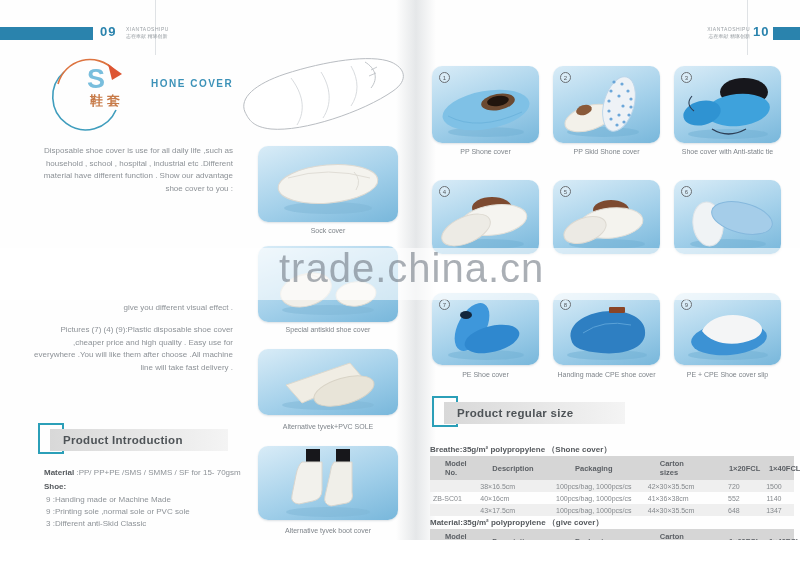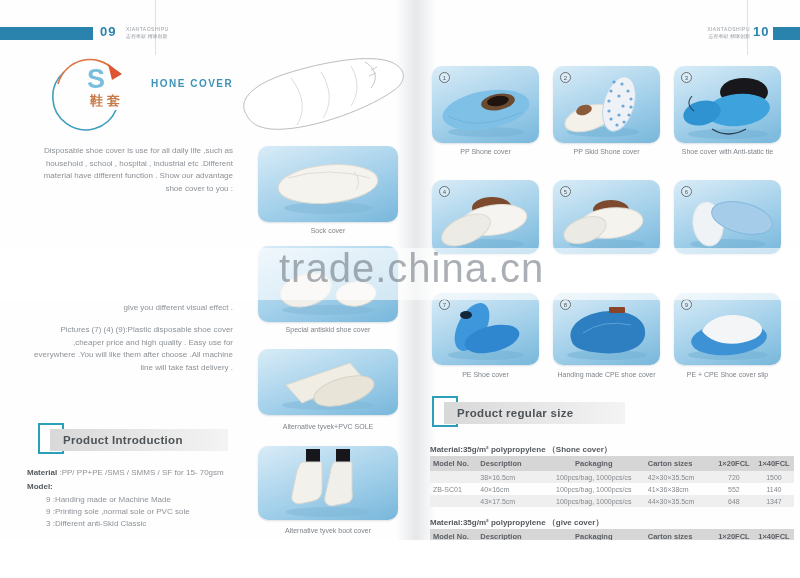--- a/index.html
+++ b/index.html
@@ -271,7 +271,7 @@
   <div class="bracket" style="left:432px; top:396px;"></div>
   <div class="sec-bar" style="left:444px; top:402px; width:168px;">Product regular size</div>
 
-  <div class="mat-cap" style="left:430px; top:444px;">Material:35g/m²  polypropylene  （Shone cover）</div>
+  <div class="mat-cap" style="left:430px; top:444px;">Breathe:35g/m²  polypropylene  （Shone cover）</div>
   <table class="tbl" style="left:430px; top:456px; width:364px;">
     <colgroup>
         <col style="width:13%">

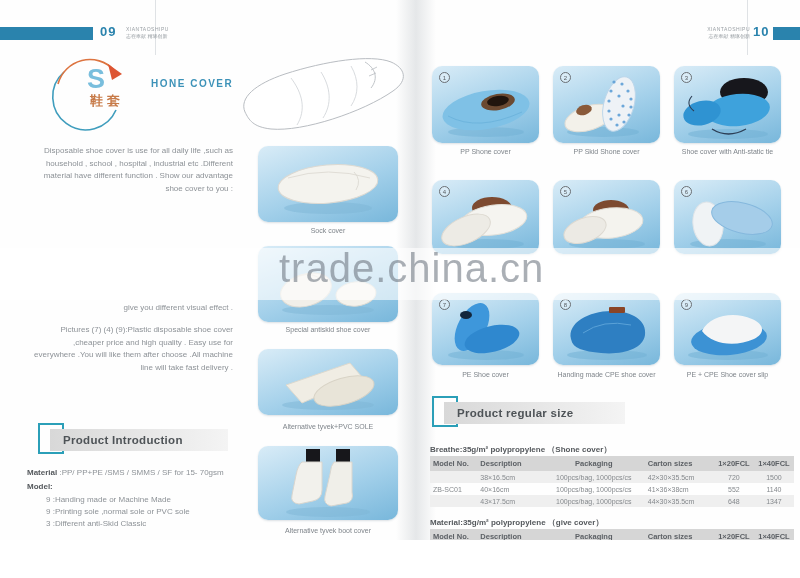--- a/index.html
+++ b/index.html
@@ -47,7 +47,7 @@
   
   .mat-cap { position:absolute; font-size:8px; font-weight:bold; color:#55595d; }
   .tbl { position:absolute; border-collapse:collapse; table-layout:fixed; font-size:7px; color:#85898d; }
-  .tbl th { background:#d6d6d6; color:#5c6065; font-weight:bold; font-size:7.5px; padding:3px 3px; text-align:left; }
+  .tbl th { background:#d6d6d6; color:#5c6065; font-weight:bold; font-size:7.5px; padding:3px 15px; text-align:left; }
   .tbl td { padding:2.5px 3px; }
   .tbl tbody tr:nth-child(odd) td { background:#efefef; }
   .tbl th:nth-child(3), .tbl td:nth-child(3),

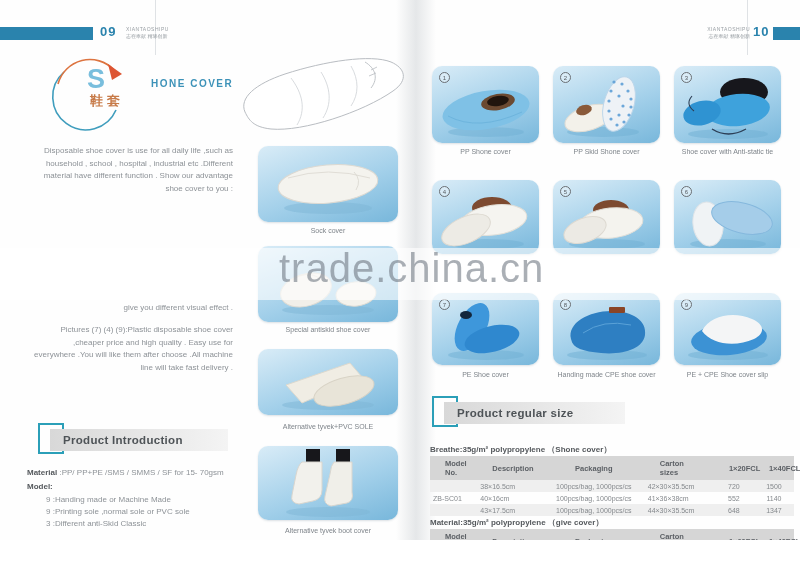--- a/index.html
+++ b/index.html
@@ -40,7 +40,7 @@
           font-size:6px; color:#565b60; display:flex; align-items:center; justify-content:center; background:rgba(255,255,255,0.25); }
 
   
-  .intro-line { position:absolute; left:27px; font-size:8px; color:#8d9297; }
+  .intro-line { position:absolute; left:44px; font-size:8px; color:#8d9297; }
   .intro-line b { color:#55595d; }
   .style-item { position:absolute; left:46px; font-size:8px; color:#8d9297; }
 

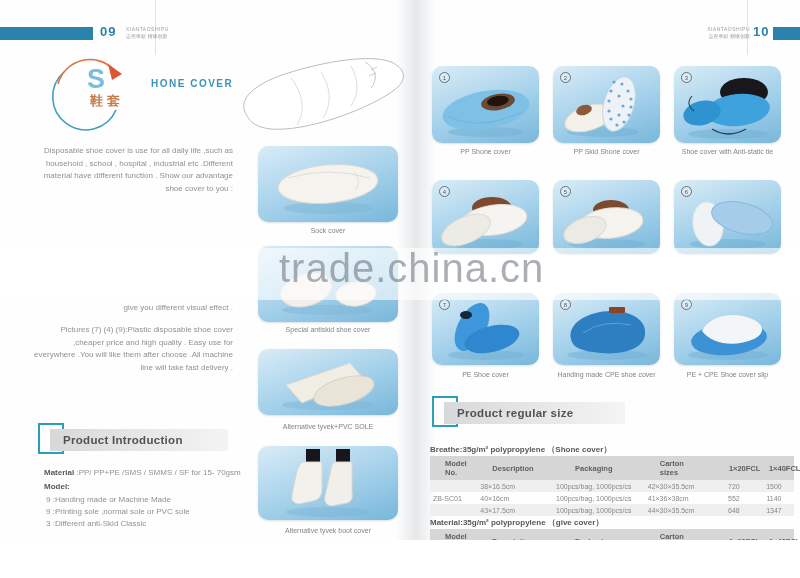--- a/index.html
+++ b/index.html
@@ -149,7 +149,7 @@
   <div class="intro-line" style="top:468px;">
     <b>Material</b><span> :PP/ PP+PE /SMS / SMMS / SF for 15- 70gsm</span>
   </div>
-  <div class="intro-line" style="top:482px;"><b>Model:</b></div>
+  <div class="intro-line" style="top:482px;"><b>Shoe:</b></div>
   <div class="style-item" style="top:495px;">9  :Handing made or Machine Made</div>
   <div class="style-item" style="top:507px;">9 :Printing sole ,normal sole  or PVC sole</div>
   <div class="style-item" style="top:519px;">3 :Different anti-Skid Classic</div>

